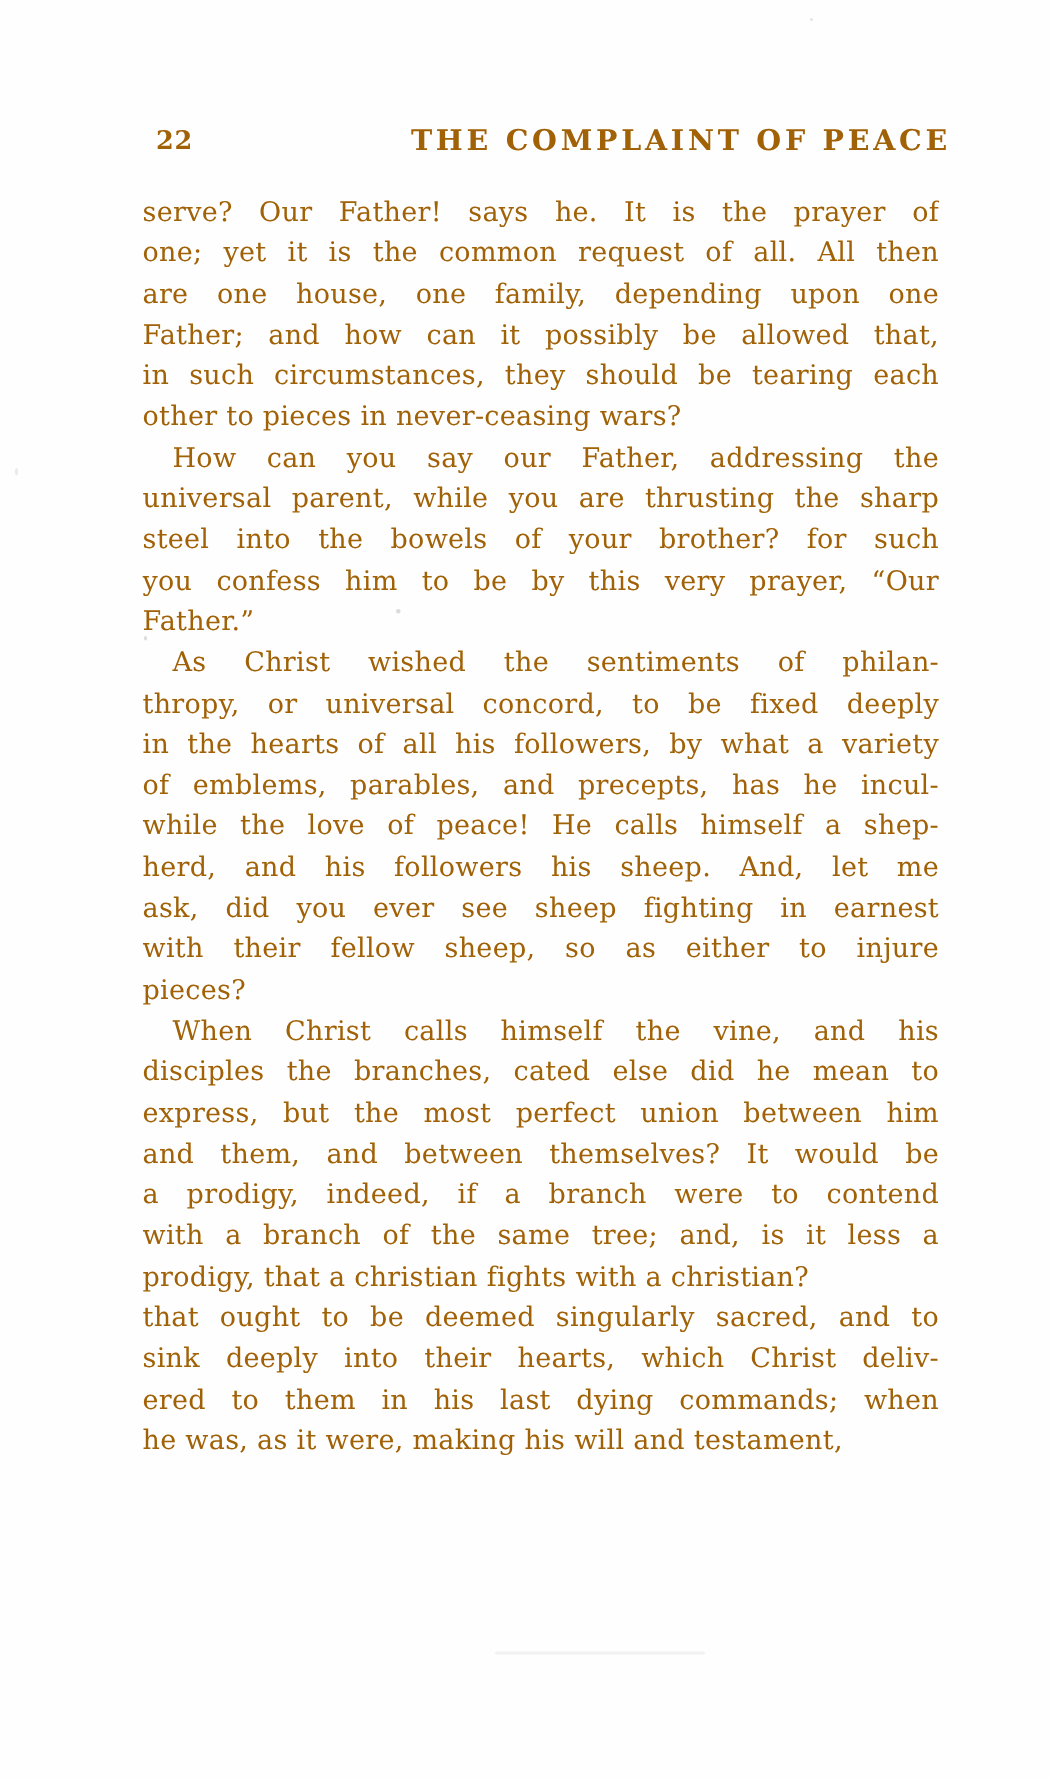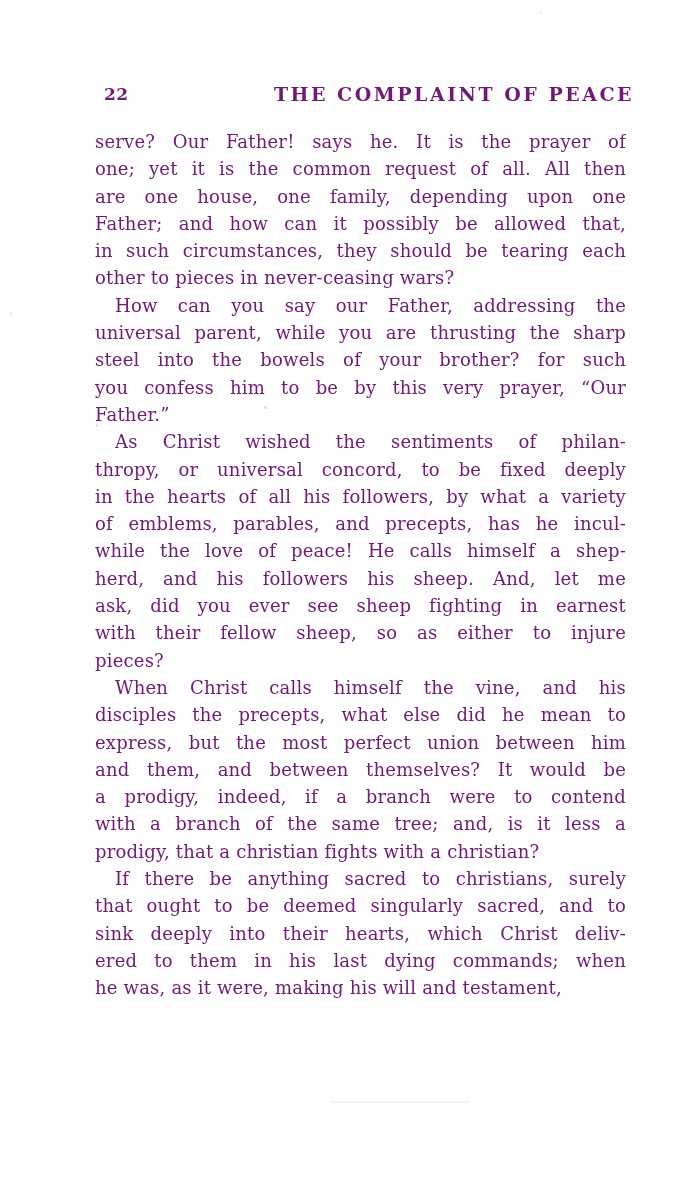--- a/index.html
+++ b/index.html
@@ -14,7 +14,7 @@
     background: #fefefe;
     overflow: hidden;
     font-family: "DejaVu Serif", serif;
-    color: #701a75;
+    color: #a16207;
   }
   
   .running-header {

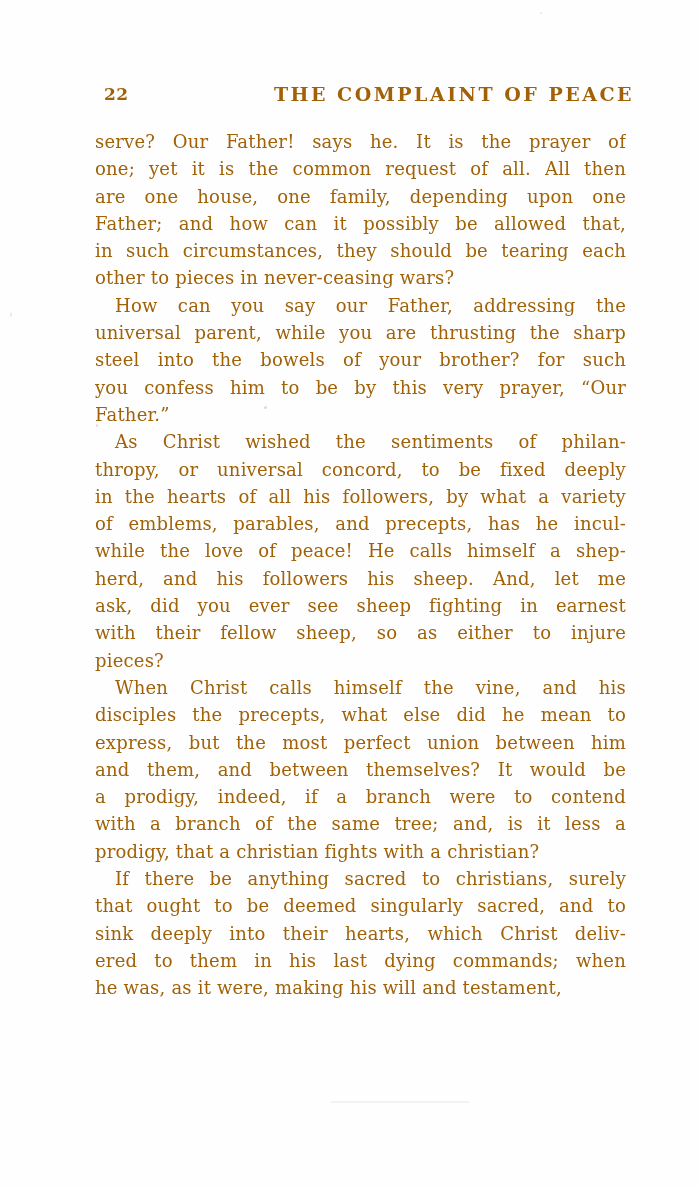--- a/index.html
+++ b/index.html
@@ -115,7 +115,7 @@
       </div>
       <div class="paragraph">
         <div class="line indent">When Christ calls himself the vine, and his</div>
-        <div class="line">disciples the precepts, what else did he mean to</div>
+        <div class="line">disciples the branches, cated else did he mean to</div>
         <div class="line">express, but the most perfect union between him</div>
         <div class="line">and them, and between themselves?  It would be</div>
         <div class="line">a prodigy, indeed, if a branch were to contend</div>

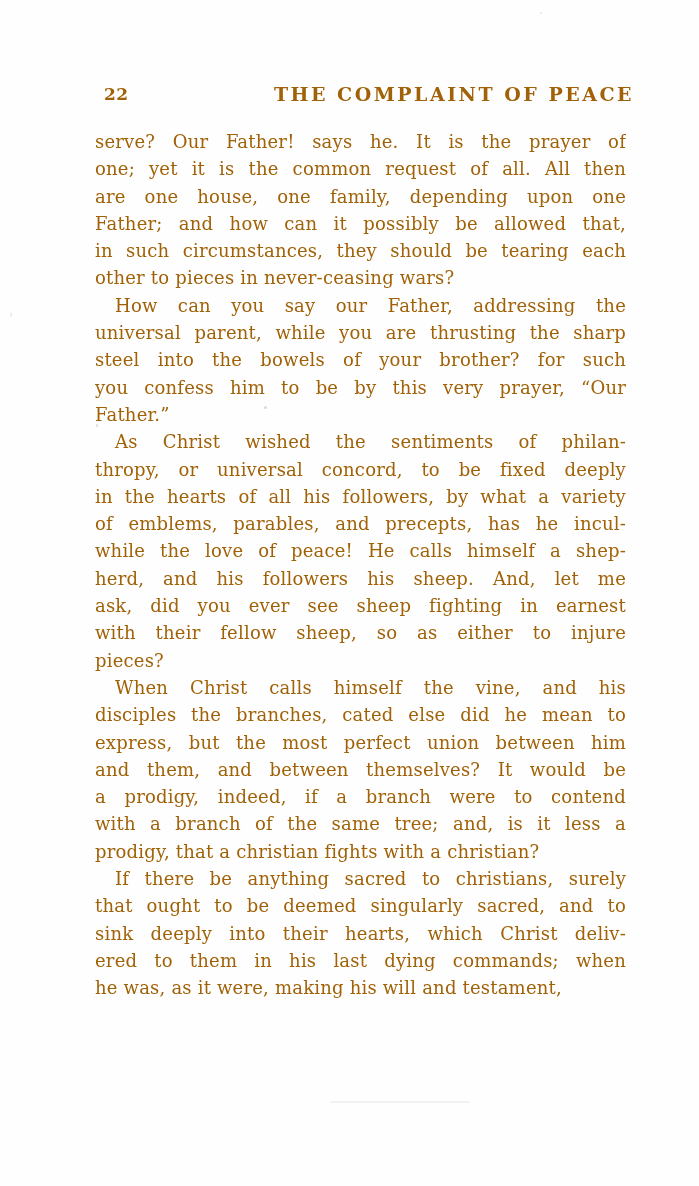--- a/index.html
+++ b/index.html
@@ -123,7 +123,6 @@
         <div class="line last">prodigy, that a christian fights with a christian?</div>
       </div>
       <div class="paragraph">
-        <div class="line indent">If there be anything sacred to christians, surely</div>
         <div class="line">that ought to be deemed singularly sacred, and to</div>
         <div class="line">sink deeply into their hearts, which Christ deliv-</div>
         <div class="line">ered to them in his last dying commands; when</div>

